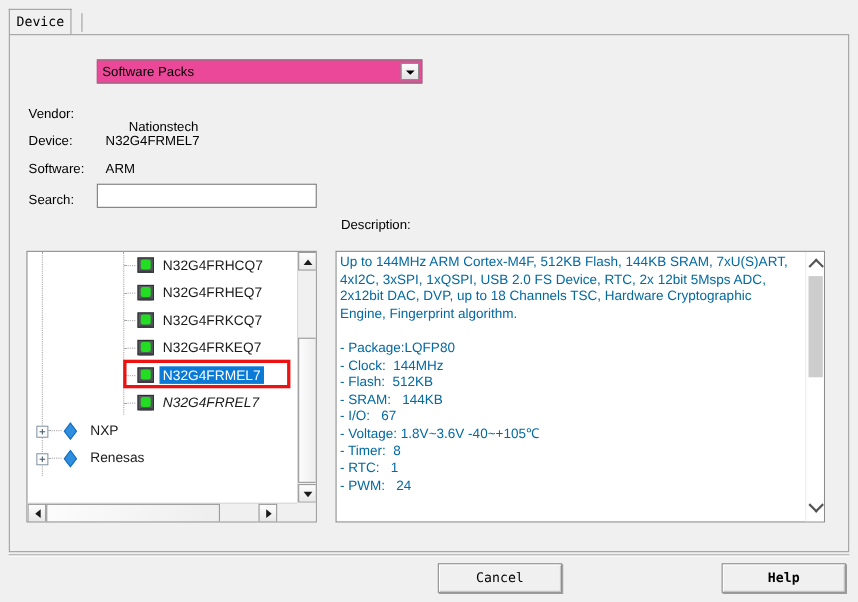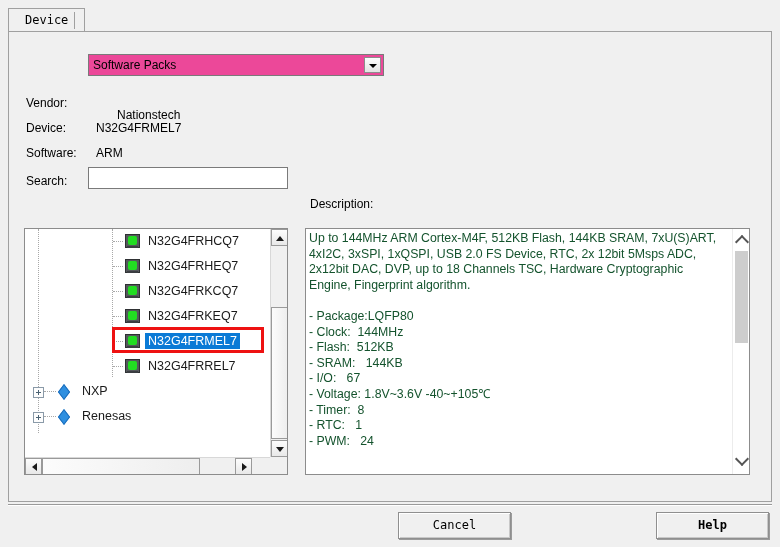--- a/index.html
+++ b/index.html
@@ -36,7 +36,7 @@
     position: absolute;
     left: 0; top: 0;
     height: 23px;
-    padding: 0 16px;
+    padding: 0 6px;
     background: #f0f0f0;
     border: 1px solid #a0a0a0;
     border-bottom: none;

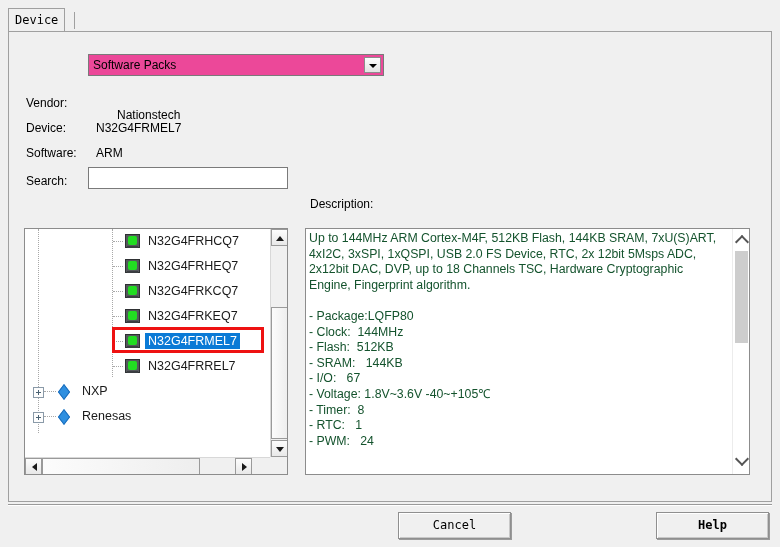--- a/index.html
+++ b/index.html
@@ -319,7 +319,7 @@
     width: 410px;
     font-size: 12.3px;
     line-height: 15.6px;
-    color: #14532d;
+    color: #0369a1;
     white-space: pre-wrap;
     word-wrap: break-word;
   }

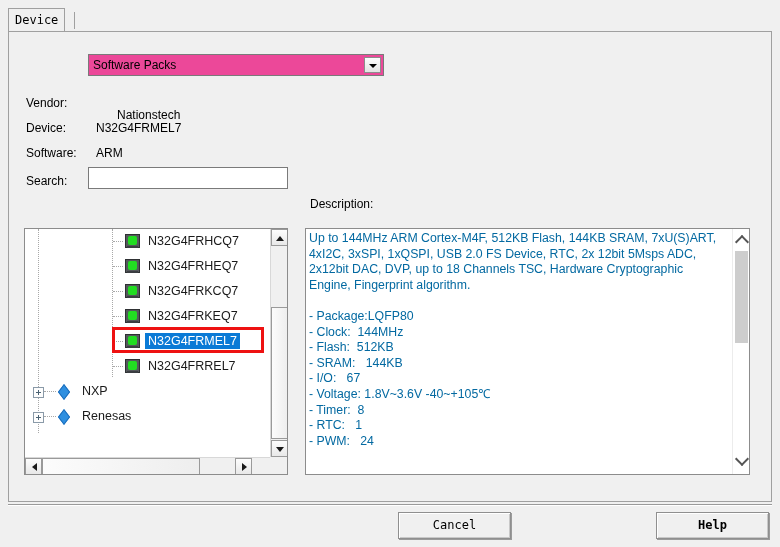--- a/index.html
+++ b/index.html
@@ -448,7 +448,7 @@
       <div class="tree-row" style="top:125px;">
         <span class="connector" style="left:88px;"></span>
         <span class="chip-icon" style="left:100px;"></span>
-        <span class="tree-label" style="left:120px;">N32G4FRREL7</span>
+        <span class="tree-label" style="left:120px;font-style:italic;">N32G4FRREL7</span>
       </div>
 
       <div class="tree-row" style="top:150px;">

